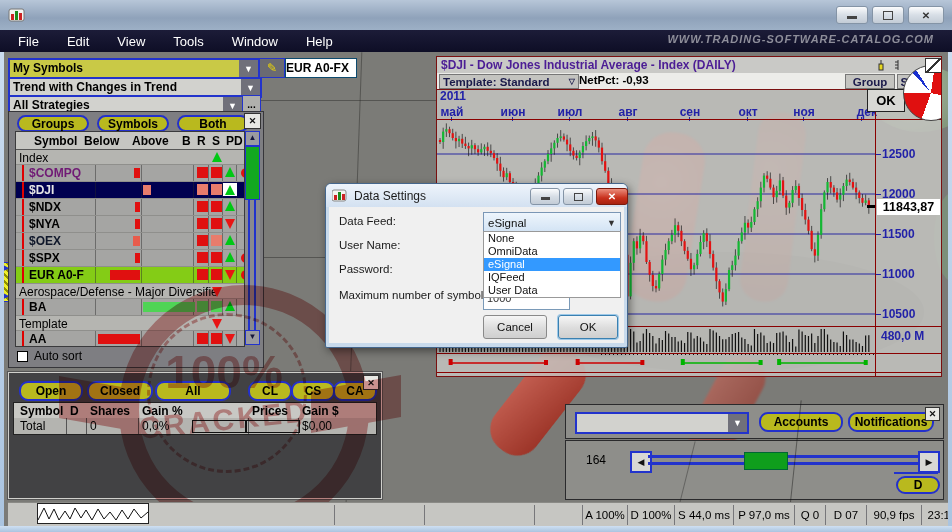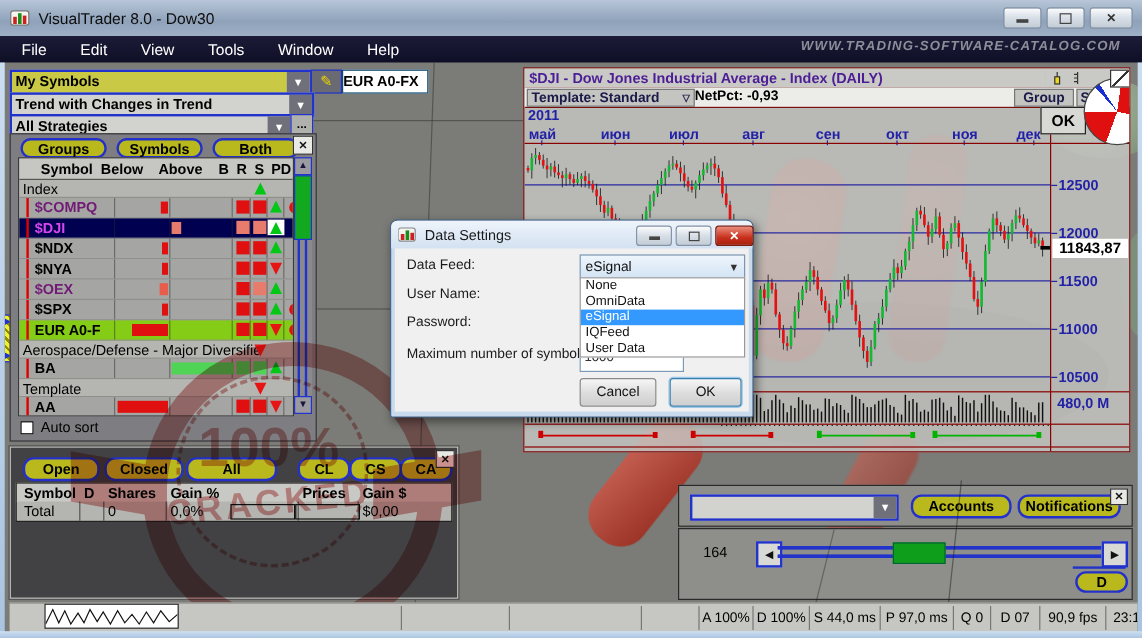--- a/index.html
+++ b/index.html
@@ -78,7 +78,6 @@
     <rect x="7" y="4" width="3" height="9" fill="#1c8c1c"></rect>
     <rect x="11" y="6" width="3" height="7" fill="#cc2222"></rect>
   </svg>
-  <span style="margin-left:6px;">VisualTrader 8.0 - Dow30</span>
   <div style="flex:1"></div>
   <div class="cap-btn">
         <span style="width:10px;height:3px;background:#444;margin-top:5px;"></span>

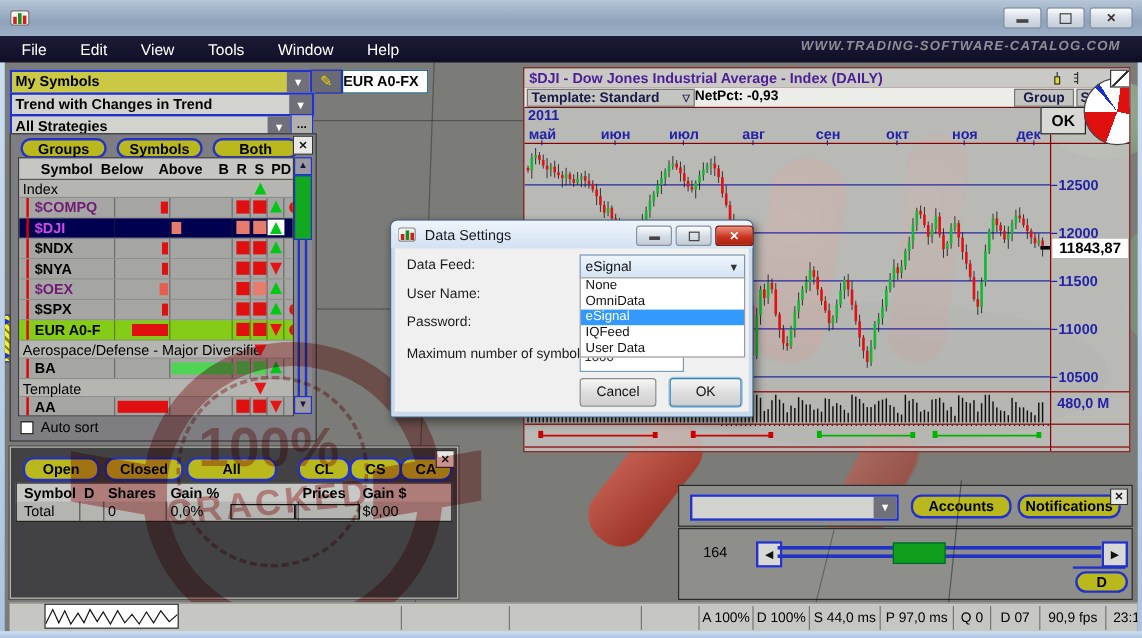--- a/index.html
+++ b/index.html
@@ -361,7 +361,7 @@
           <span style="position: absolute; left: 310px; top: 12px; width: 1px; height: 4px; background: rgb(34, 34, 168);"></span>
           <span class="blue-lbl" style="position: absolute; left: 352px; top: 0px; width: 30px; text-align: center;">ноя</span>
           <span style="position: absolute; left: 366px; top: 12px; width: 1px; height: 4px; background: rgb(34, 34, 168);"></span>
-          <span class="blue-lbl" style="position: absolute; left: 410px; top: 0px; width: 30px; text-align: left;">дек</span>
+          <span class="blue-lbl" style="position: absolute; left: 410px; top: 0px; width: 30px; text-align: right;">дек</span>
           <span style="position: absolute; left: 424px; top: 12px; width: 1px; height: 4px; background: rgb(34, 34, 168);"></span>
         </div>
     <div class="abs redline" style="left:0;top:62px;width:504px;height:1px;"></div>

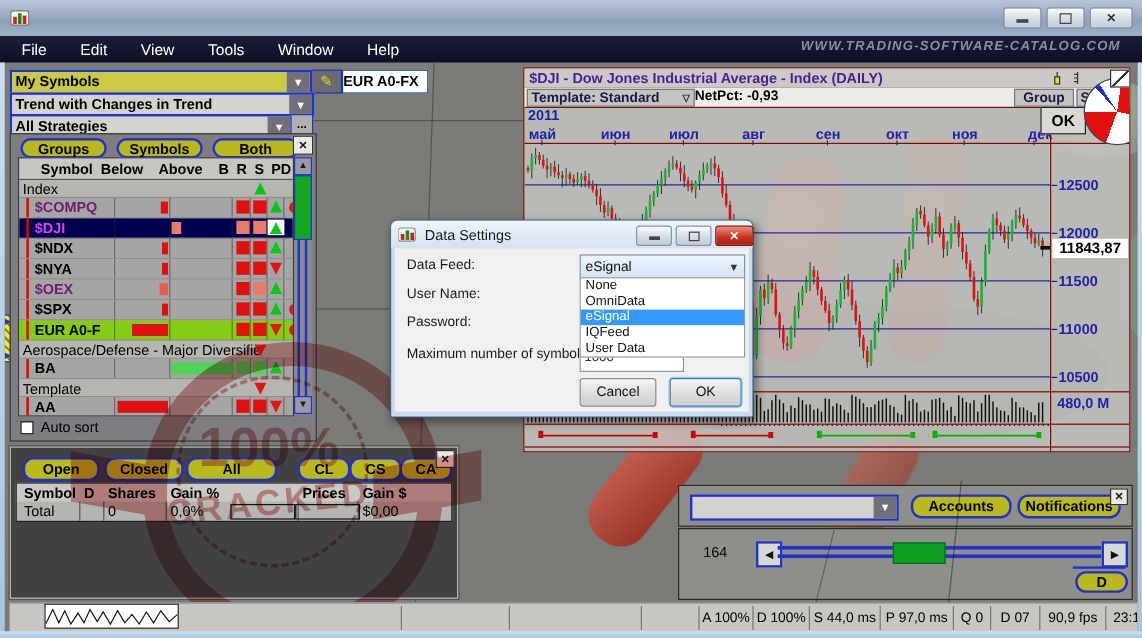--- a/index.html
+++ b/index.html
@@ -172,7 +172,7 @@
             <span style="position: absolute; left: 225px; top: 3px; width: 10px; height: 10px; border-radius: 50%; background: rgb(224, 16, 16);"></span>
           </div>
           <div style="position: relative; height: 16px; border-bottom: 1px solid rgb(143, 143, 140); background: rgb(0, 0, 80);">
-            <span style="position: absolute; left: 13px; top: 1px; font-size: 12px; font-weight: bold; color: #d946ef; white-space: nowrap;">$DJI</span>
+            <span style="position: absolute; left: 13px; top: 1px; font-size: 12px; font-weight: bold; color: #e5e5e5; white-space: nowrap;">$DJI</span>
             <span style="position: absolute; left: 6px; top: 0px; width: 2px; height: 100%; background: rgb(224, 0, 0);"></span>
             <span style="position: absolute; left: 79px; top: 0px; width: 1px; height: 100%; background: rgba(40, 40, 40, 0.45);"></span>
             <span style="position: absolute; left: 125px; top: 0px; width: 1px; height: 100%; background: rgba(40, 40, 40, 0.45);"></span>

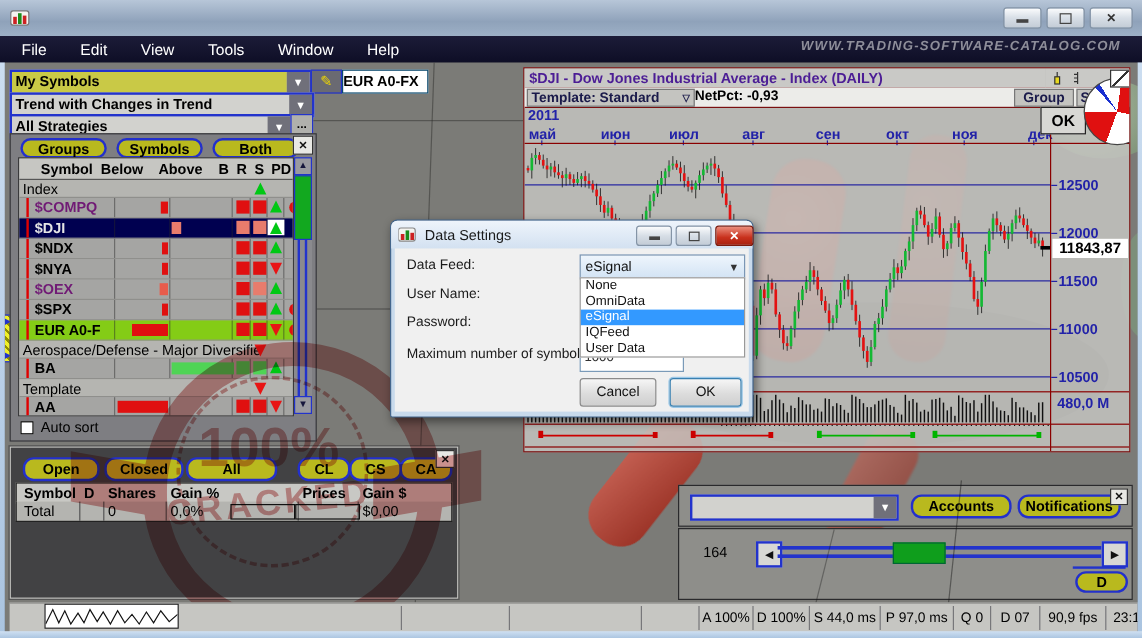--- a/index.html
+++ b/index.html
@@ -216,7 +216,7 @@
             <span class="tri-dn" style="position: absolute; left: 209px; top: 3px;"></span>
           </div>
           <div style="position: relative; height: 16px; border-bottom: 1px solid rgb(143, 143, 140); background: rgb(165, 165, 163);">
-            <span style="position: absolute; left: 13px; top: 1px; font-size: 12px; font-weight: bold; color: #701a75; white-space: nowrap;">$OEX</span>
+            <span style="position: absolute; left: 13px; top: 1px; font-size: 12px; font-weight: bold; color: #0f172a; white-space: nowrap;">$OEX</span>
             <span style="position: absolute; left: 6px; top: 0px; width: 2px; height: 100%; background: rgb(224, 0, 0);"></span>
             <span style="position: absolute; left: 79px; top: 0px; width: 1px; height: 100%; background: rgba(40, 40, 40, 0.45);"></span>
             <span style="position: absolute; left: 125px; top: 0px; width: 1px; height: 100%; background: rgba(40, 40, 40, 0.45);"></span>

